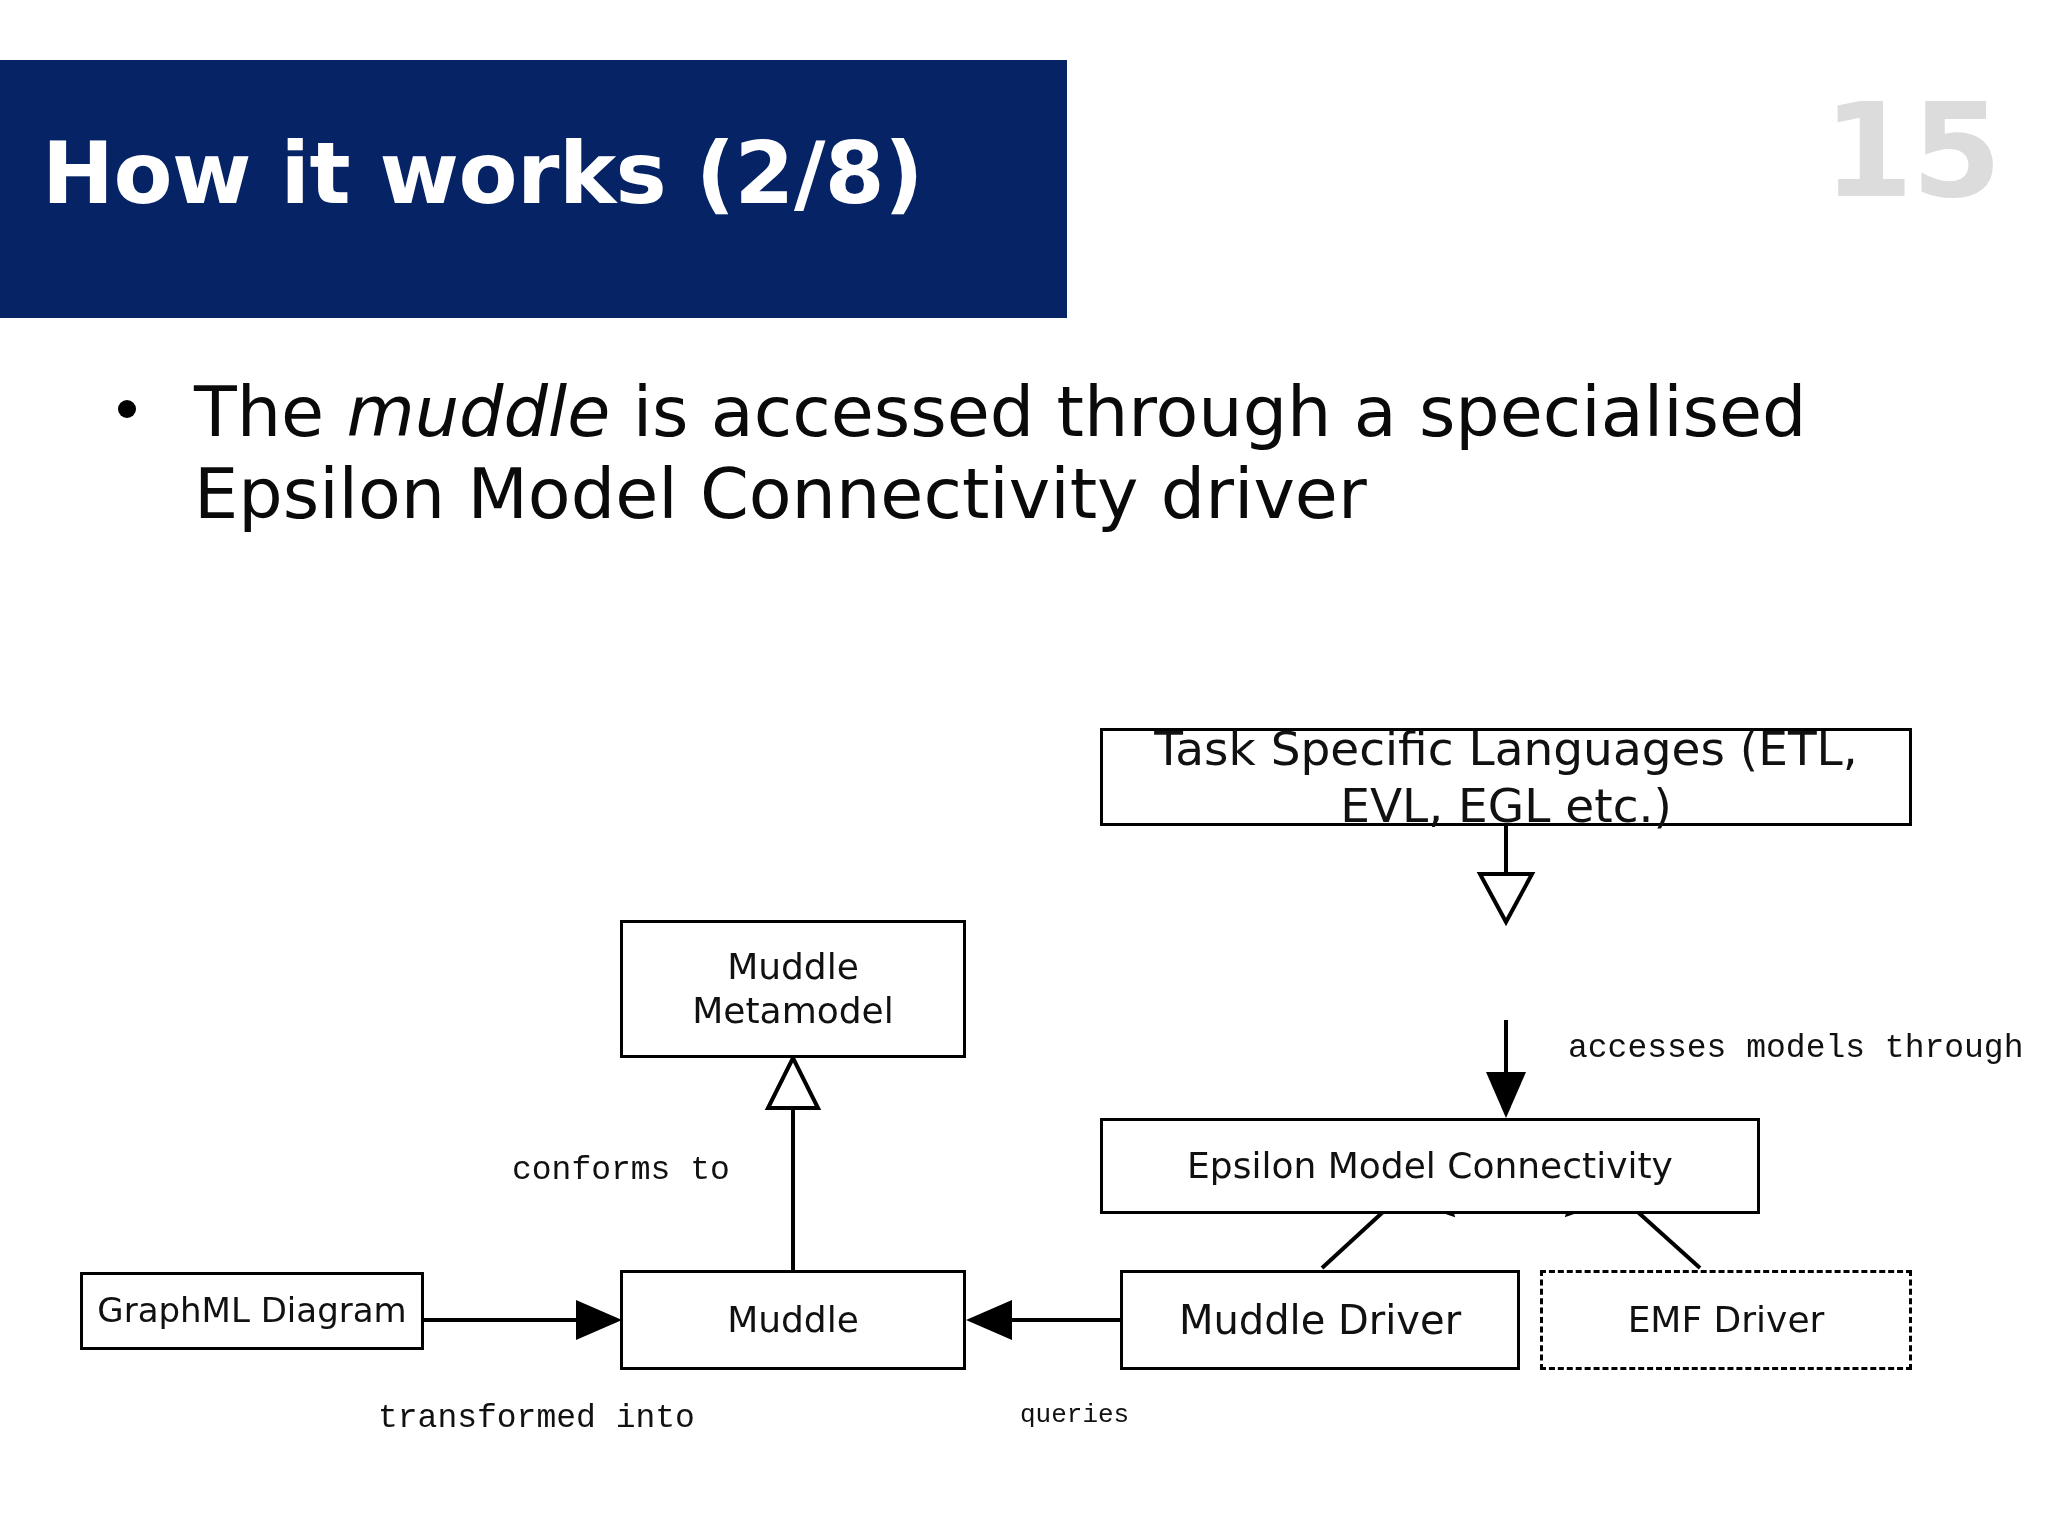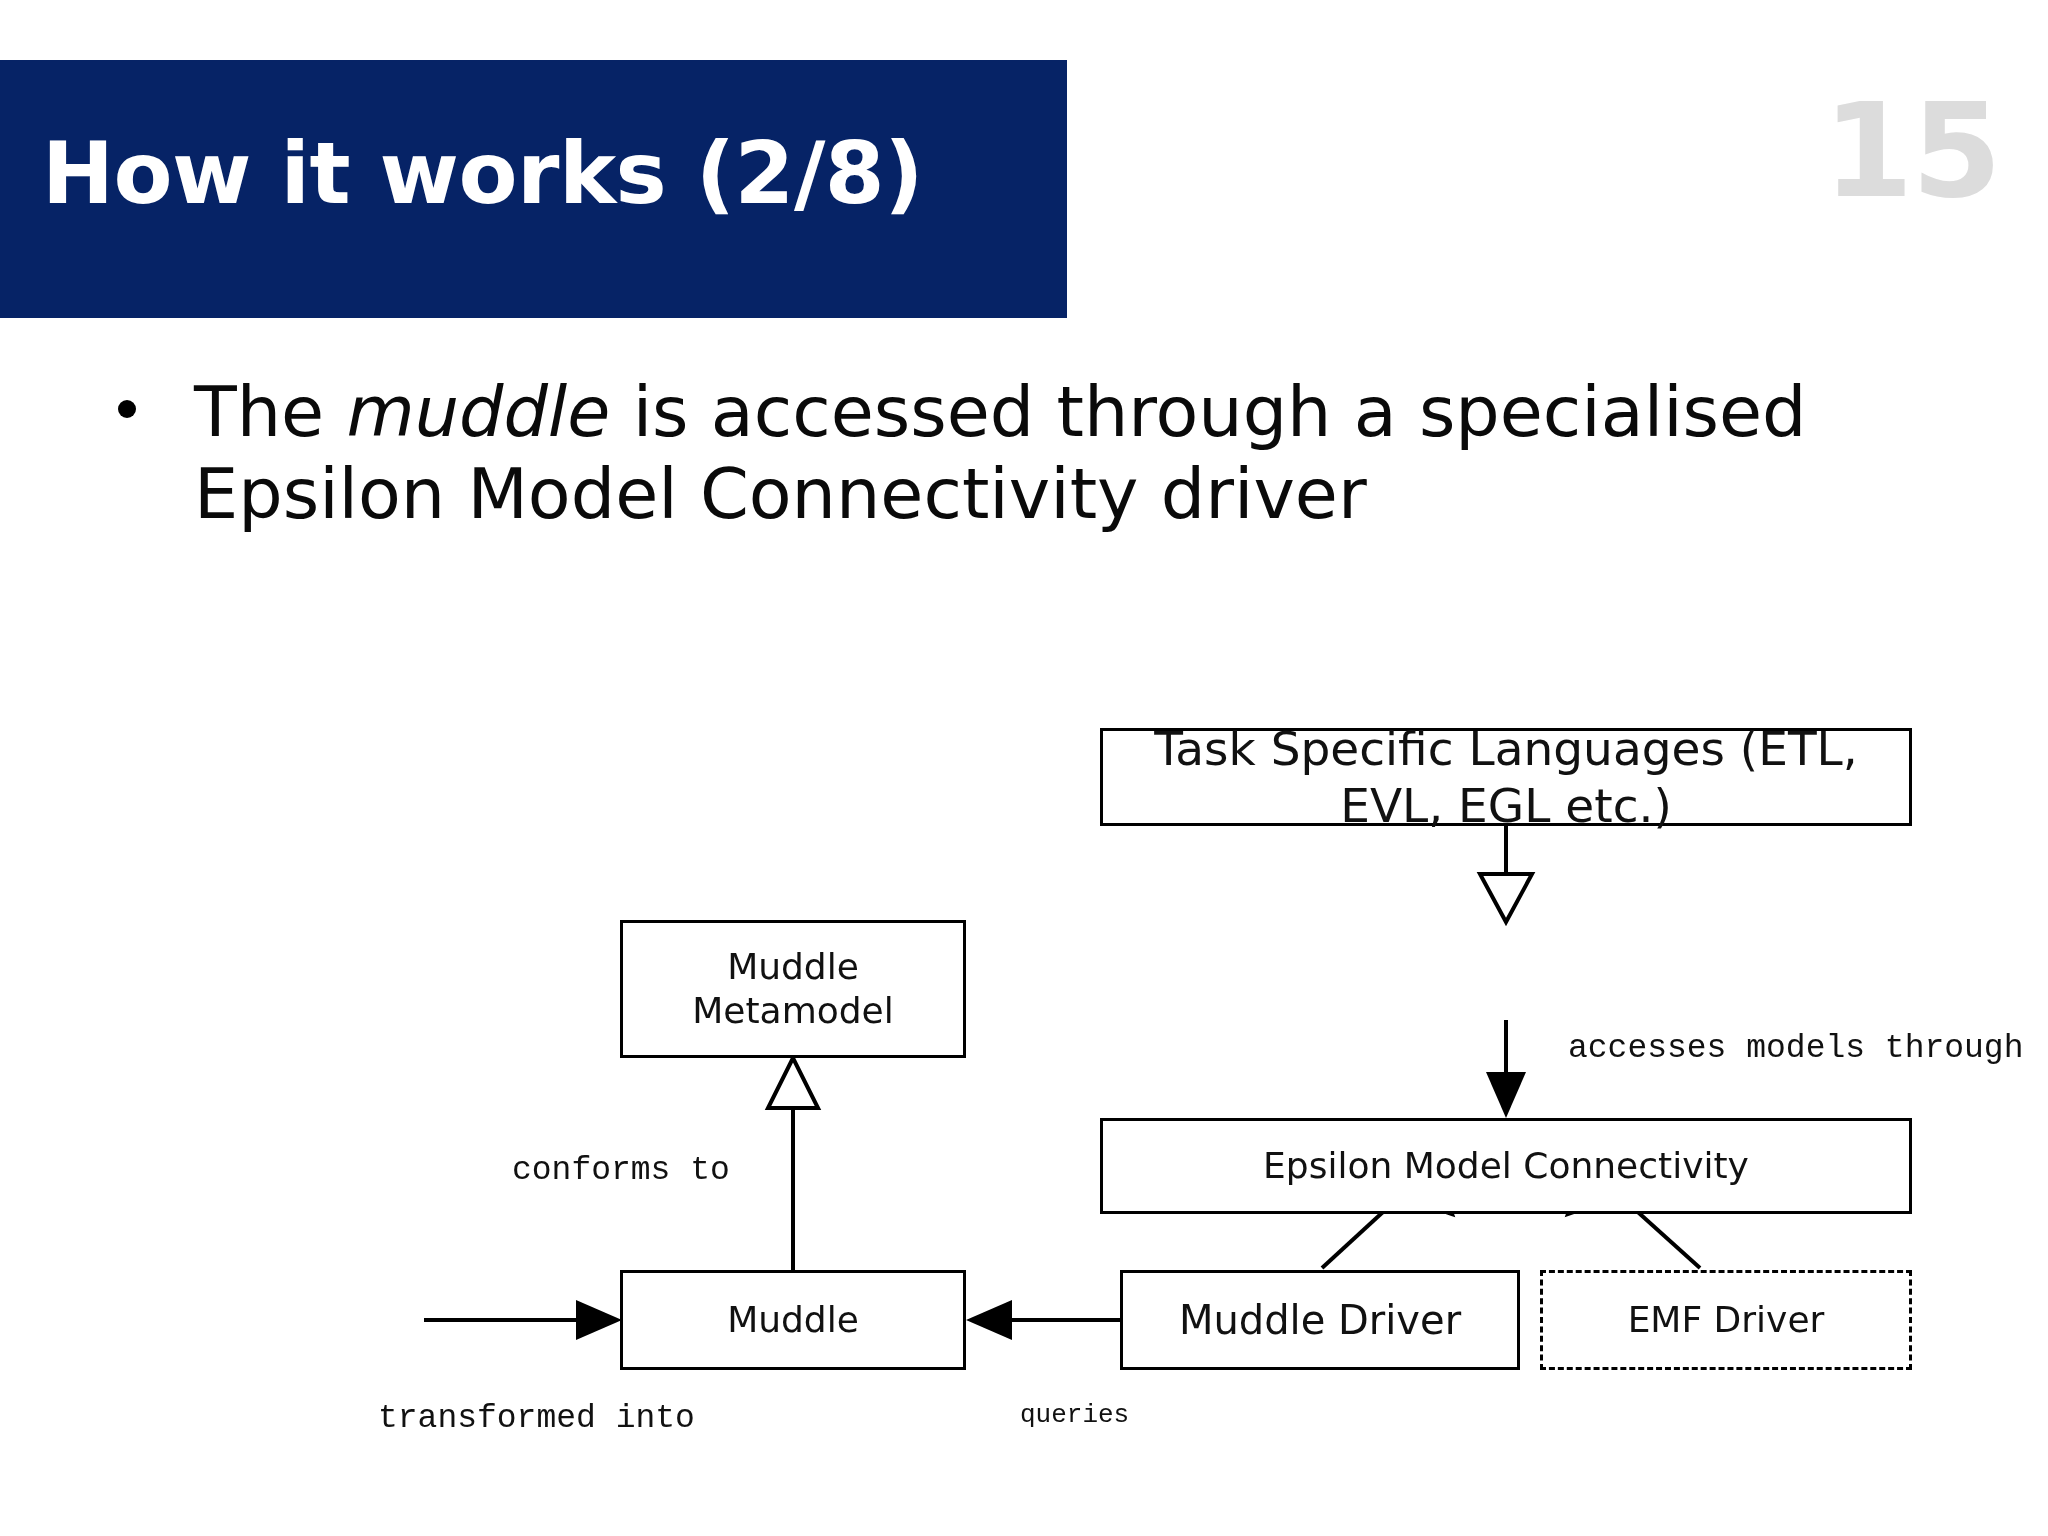--- a/index.html
+++ b/index.html
@@ -148,7 +148,7 @@
   <div class="dbox" style="left:1100px; top:728px; width:812px; height:98px; font-size:47px;">Task Specific Languages (ETL, EVL, EGL etc.)</div>
 
 
-  <div class="dbox" style="left:1100px; top:1118px; width:812px; height:96px; font-size:36px;">Epsilon Model Connectivity</div>
+  <div class="dbox" style="left:1100px; top:1118px; width:660px; height:96px; font-size:36px;">Epsilon Model Connectivity</div>
 
   <div class="dbox" style="left:1120px; top:1270px; width:400px; height:100px; font-size:40px;">Muddle Driver</div>
 

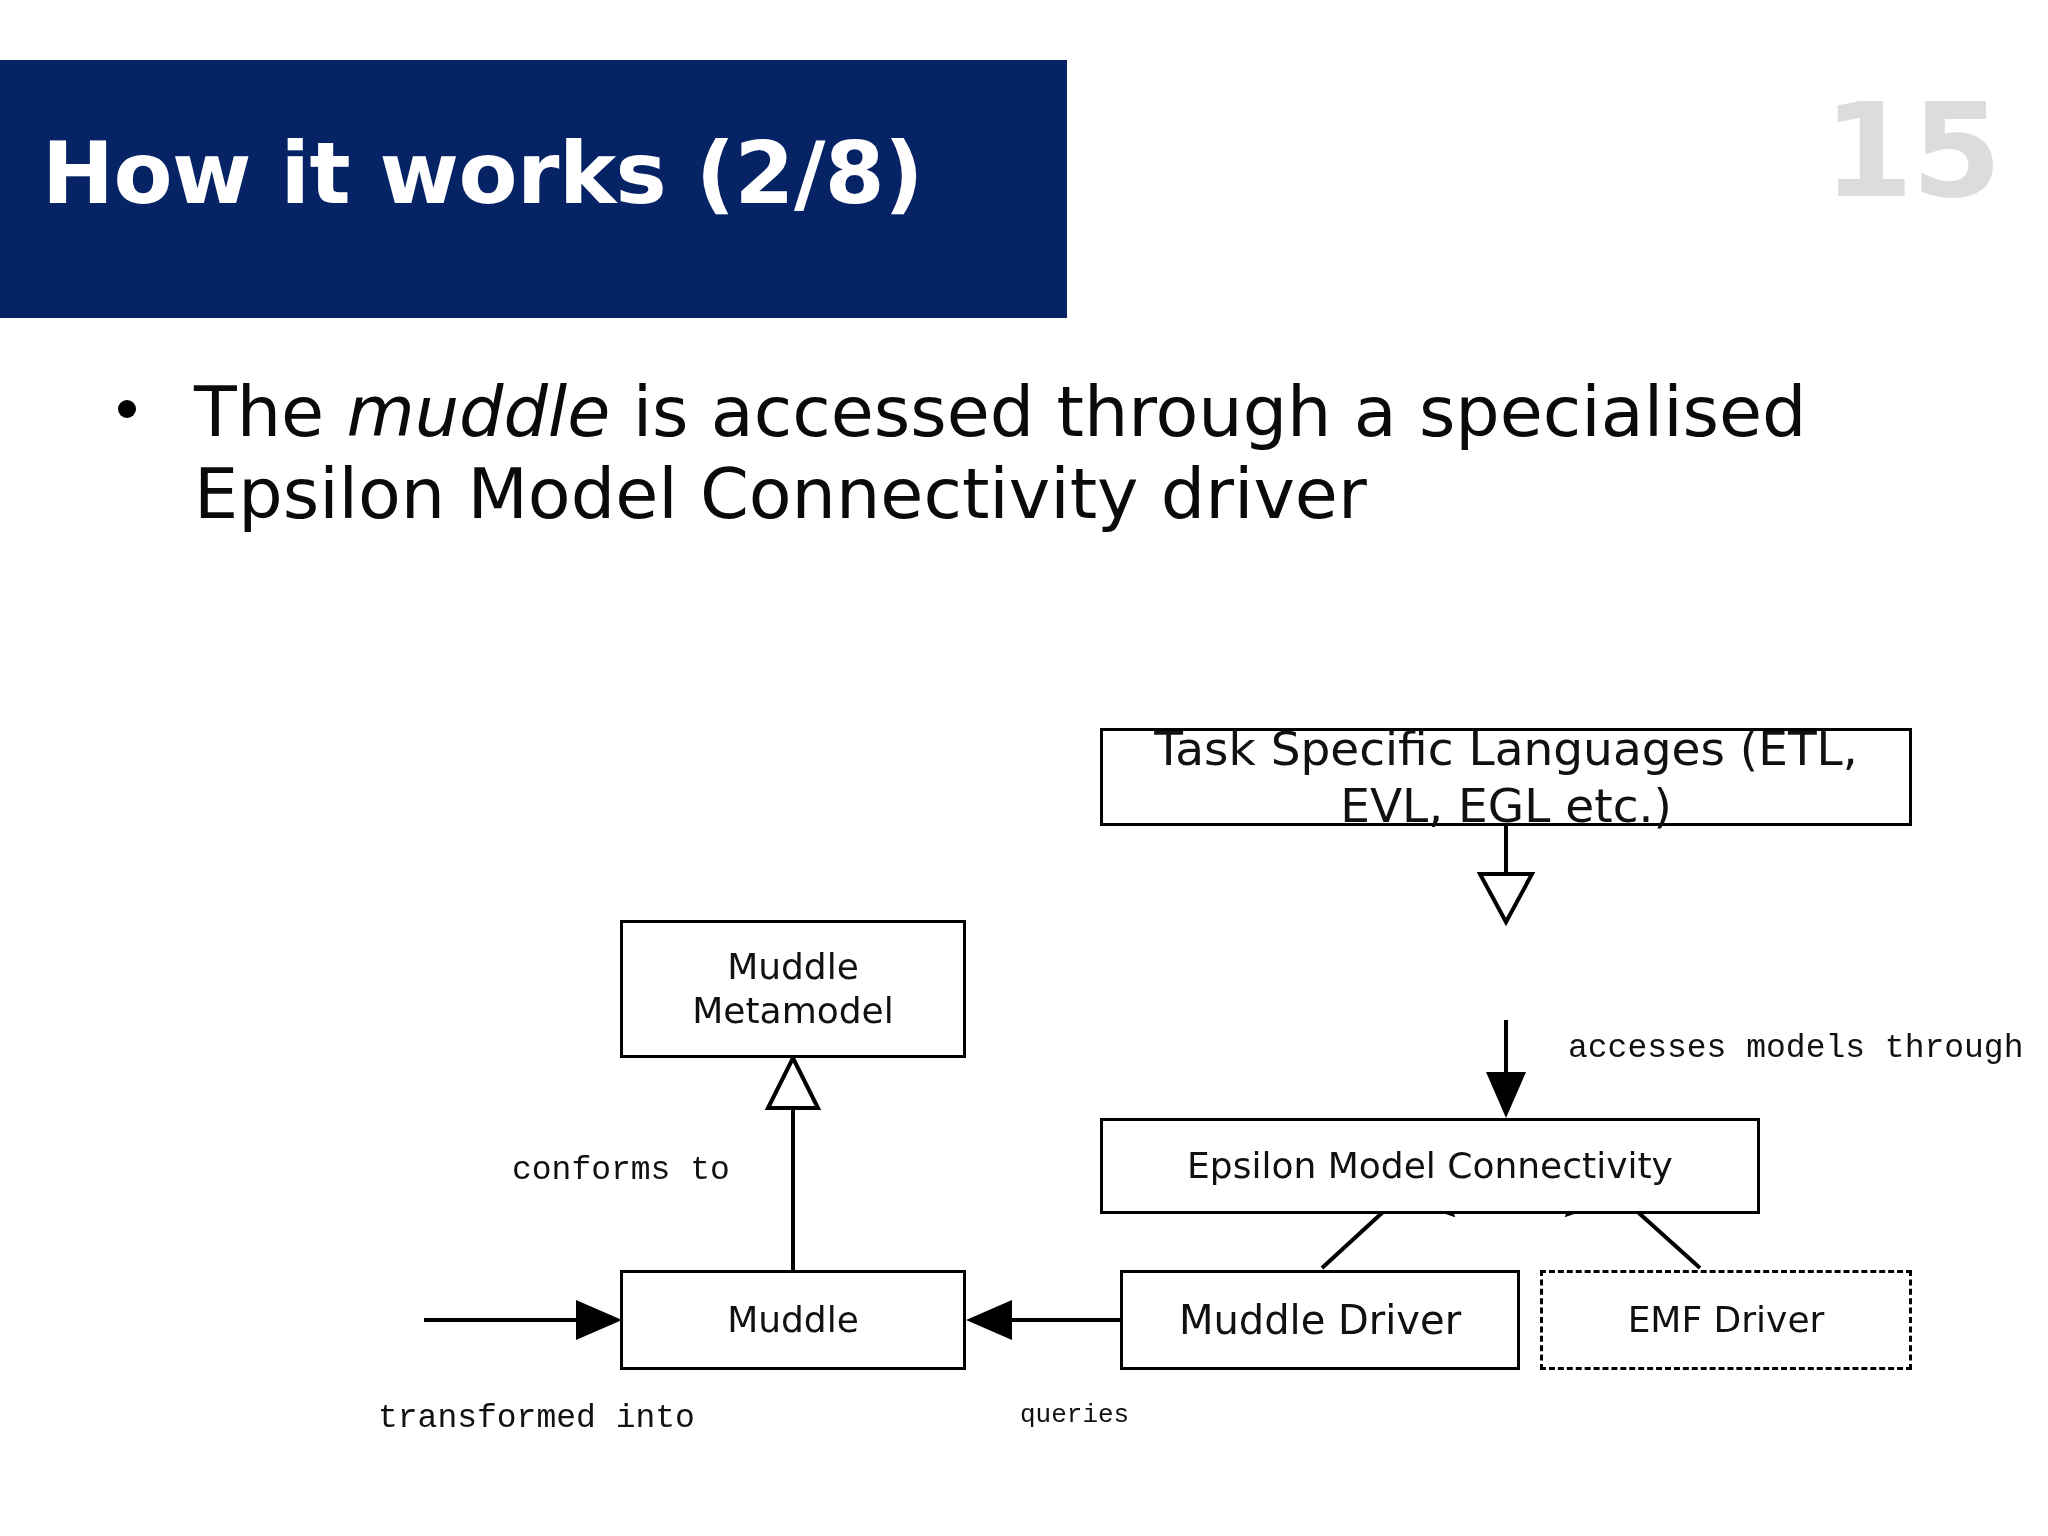--- a/index.html
+++ b/index.html
@@ -161,6 +161,7 @@
 
   <div class="dbox" style="left:620px; top:1270px; width:346px; height:100px; font-size:36px;">Muddle</div>
 
+  <div class="dbox" style="left:80px; top:1272px; width:344px; height:78px; font-size:34px;">GraphML Diagram</div>
 
   <div class="dlabel" style="left:1568px; top:1030px; font-size:33px;">accesses models through</div>
 

